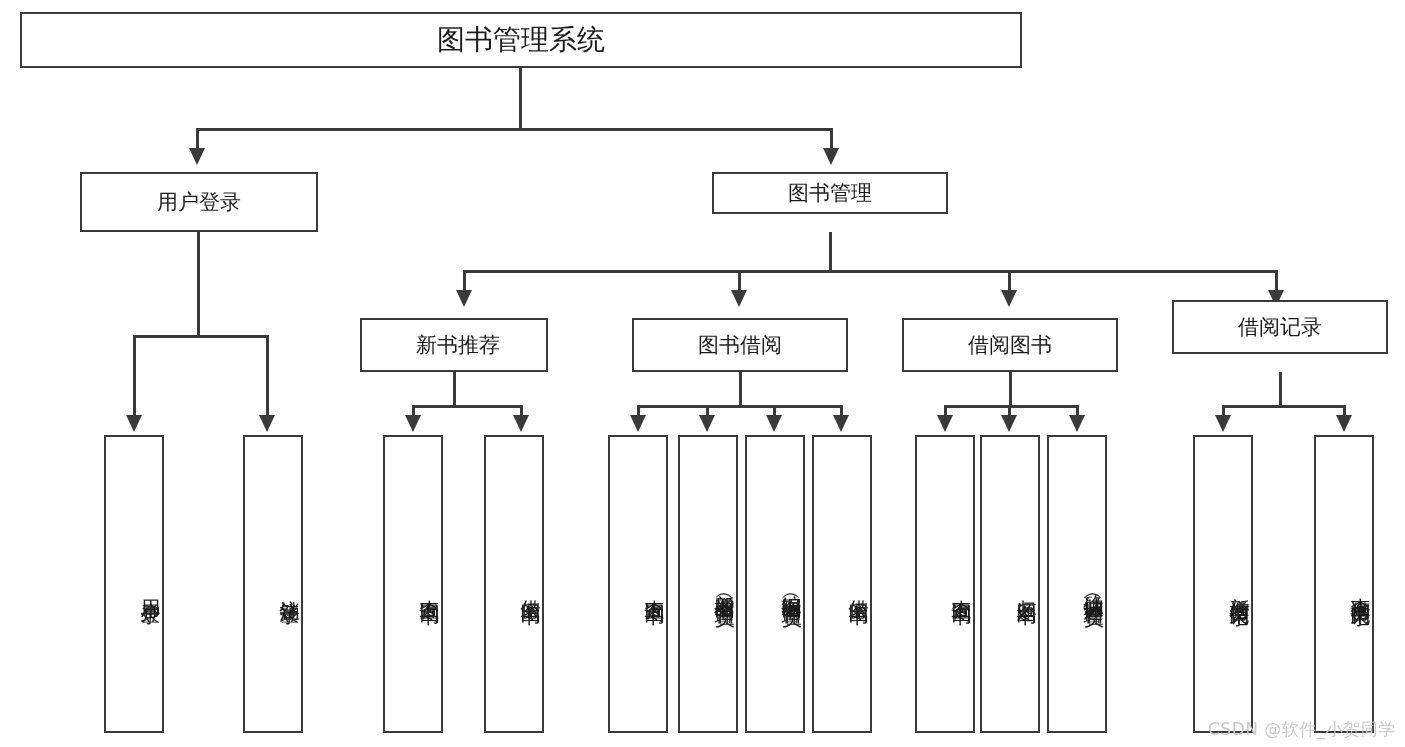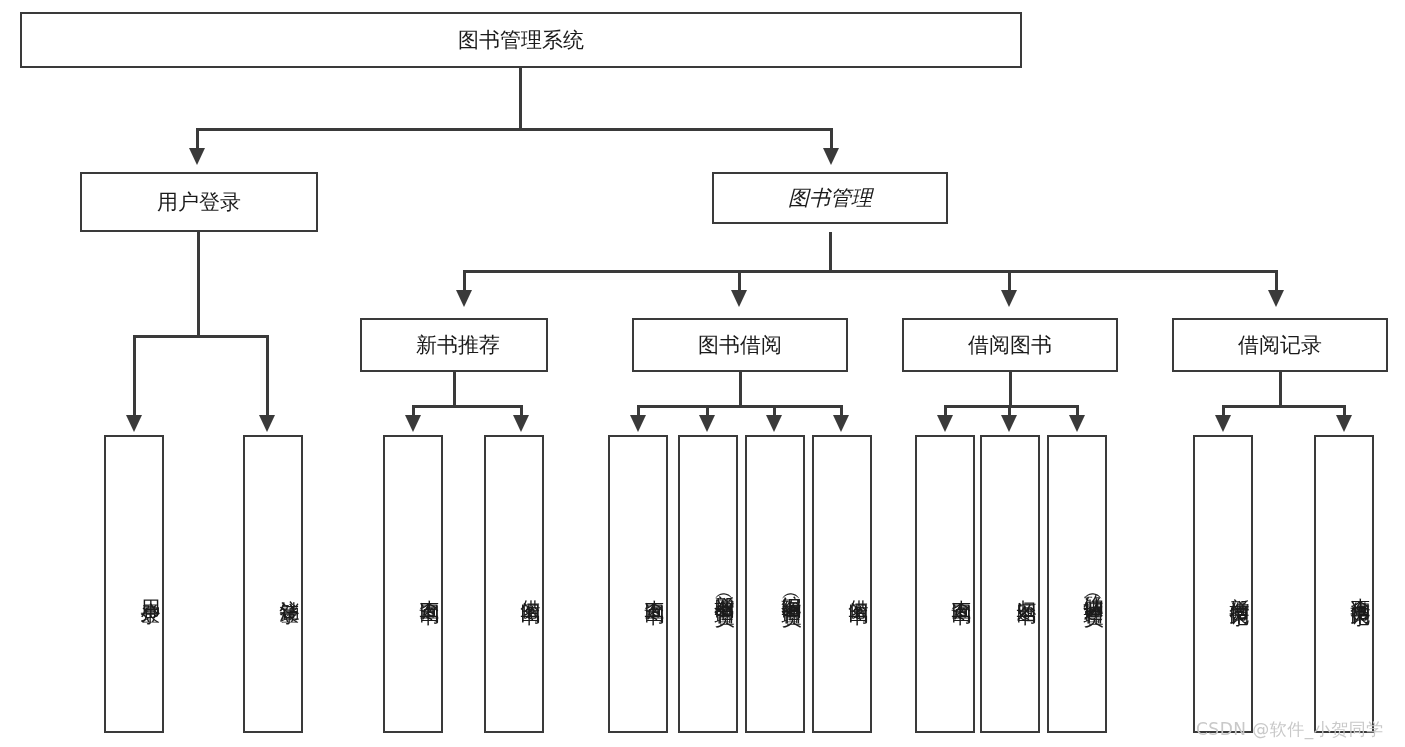--- a/index.html
+++ b/index.html
@@ -30,7 +30,7 @@
     font-size: 21px;
   }
   .node.root {
-    font-size: 21px;
+    font-size: 28px;
   }
   .node.leaf {
     writing-mode: vertical-rl;

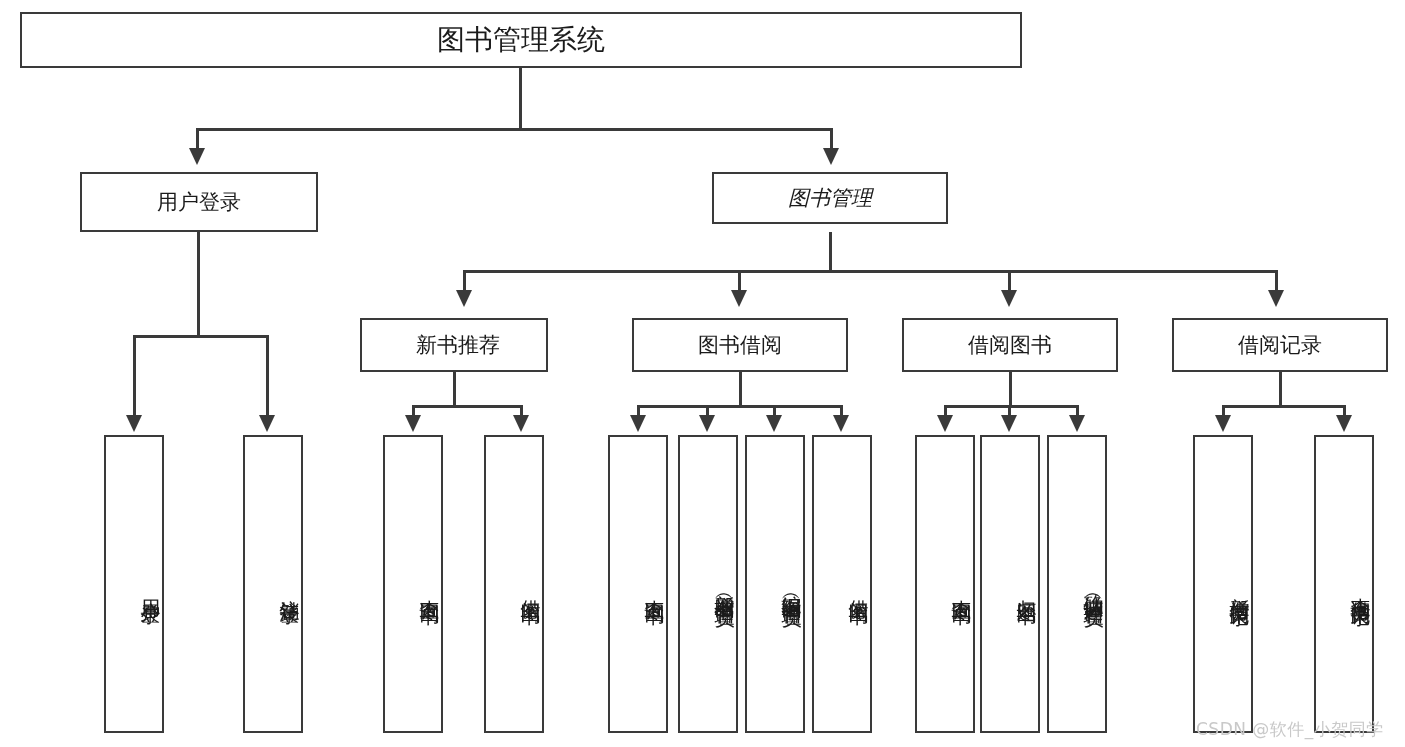--- a/index.html
+++ b/index.html
@@ -87,7 +87,7 @@
     <span class="lbl">用户登录</span>
   </div>
 
-  <div class="node h" style="left:712px; top:172px; width:236px; height:52px;font-style:italic;">
+  <div class="node h" style="left:712px; top:172px; width:236px; height:42px;">
     <span class="lbl">图书管理</span>
   </div>
 

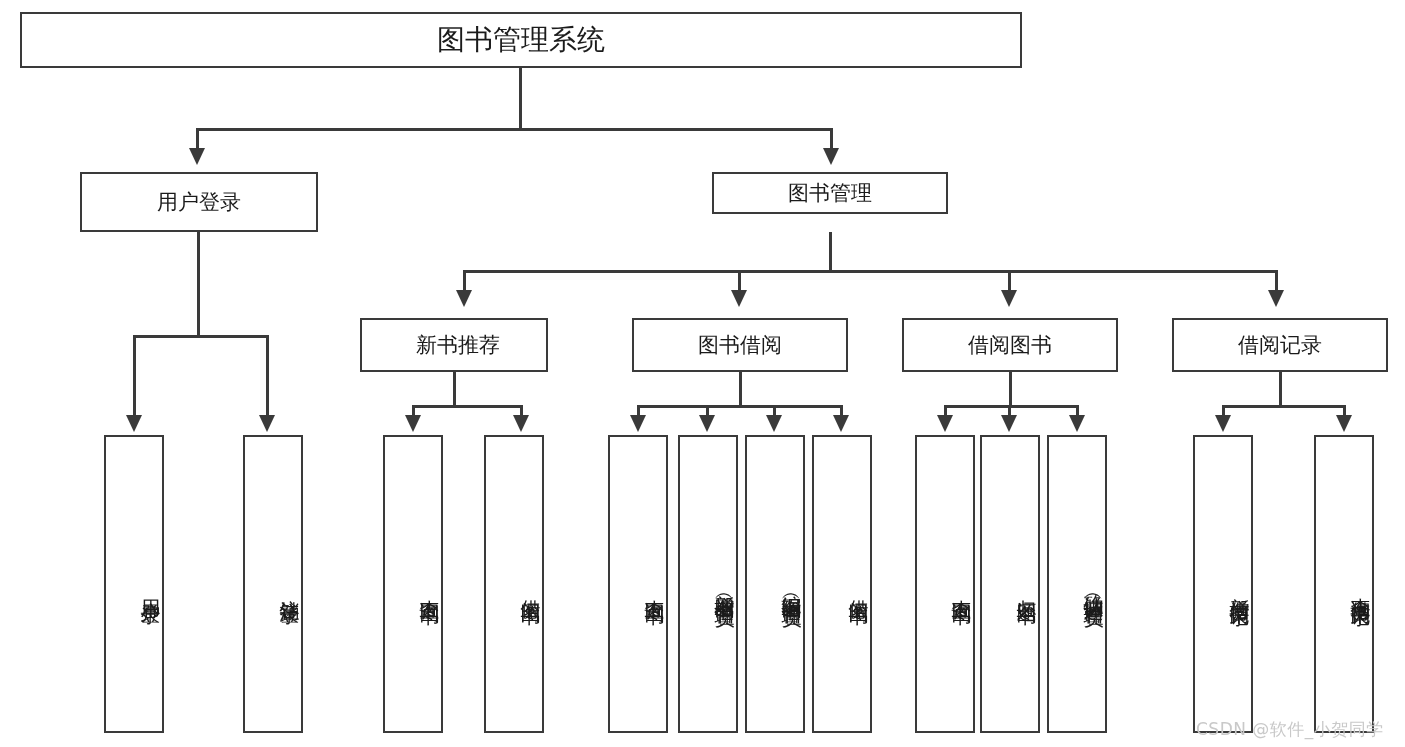--- a/index.html
+++ b/index.html
@@ -118,7 +118,7 @@
   <div class="node h" style="left:902px; top:318px; width:216px; height:54px;">
     <span class="lbl">借阅图书</span>
   </div>
-  <div class="node h" style="left:1172px; top:318px; width:216px; height:54px;">
+  <div class="node h" style="left:1172px; top:300px; width:216px; height:54px;">
     <span class="lbl">借阅记录</span>
   </div>
 

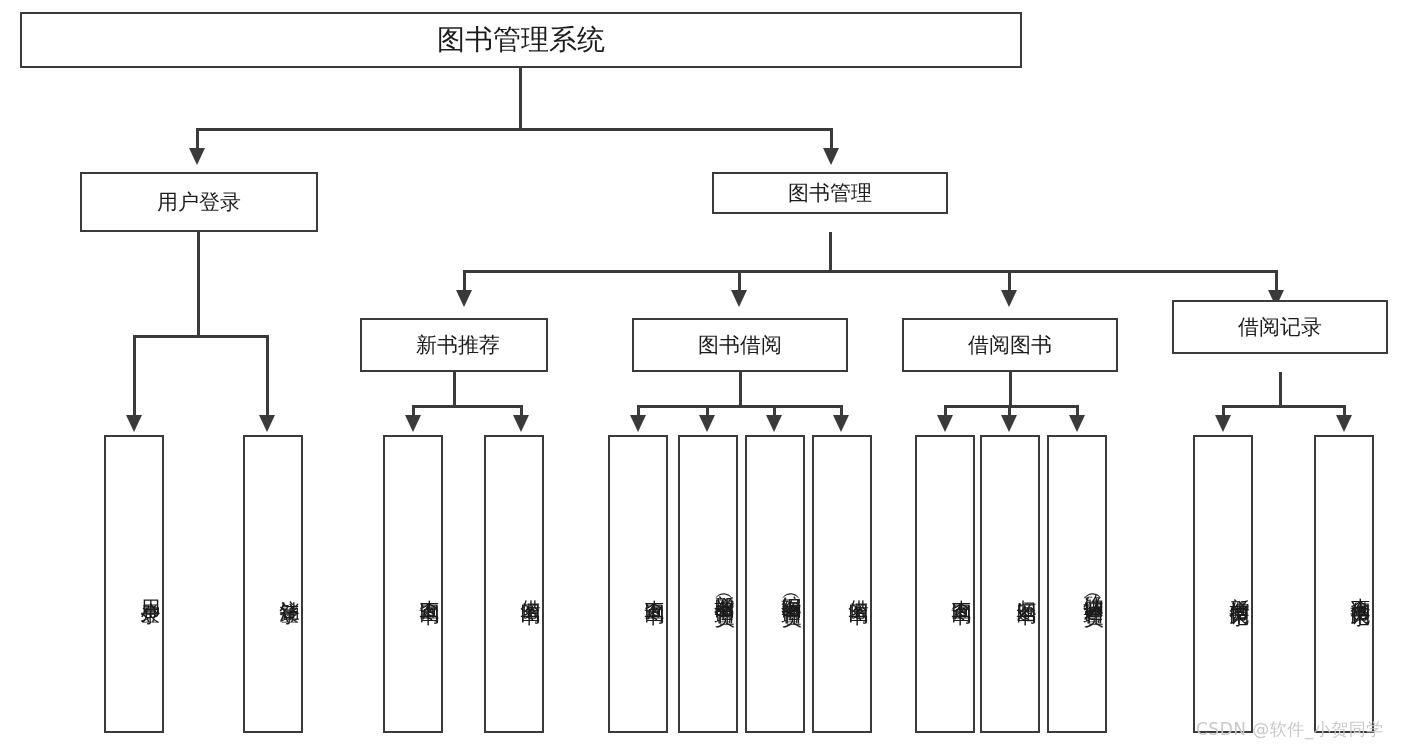--- a/index.html
+++ b/index.html
@@ -65,6 +65,7 @@
     font-size: 17px;
     letter-spacing: 0.5px;
     white-space: nowrap;
+    margin-left: 12px;
   }
 </style>
 </head>

